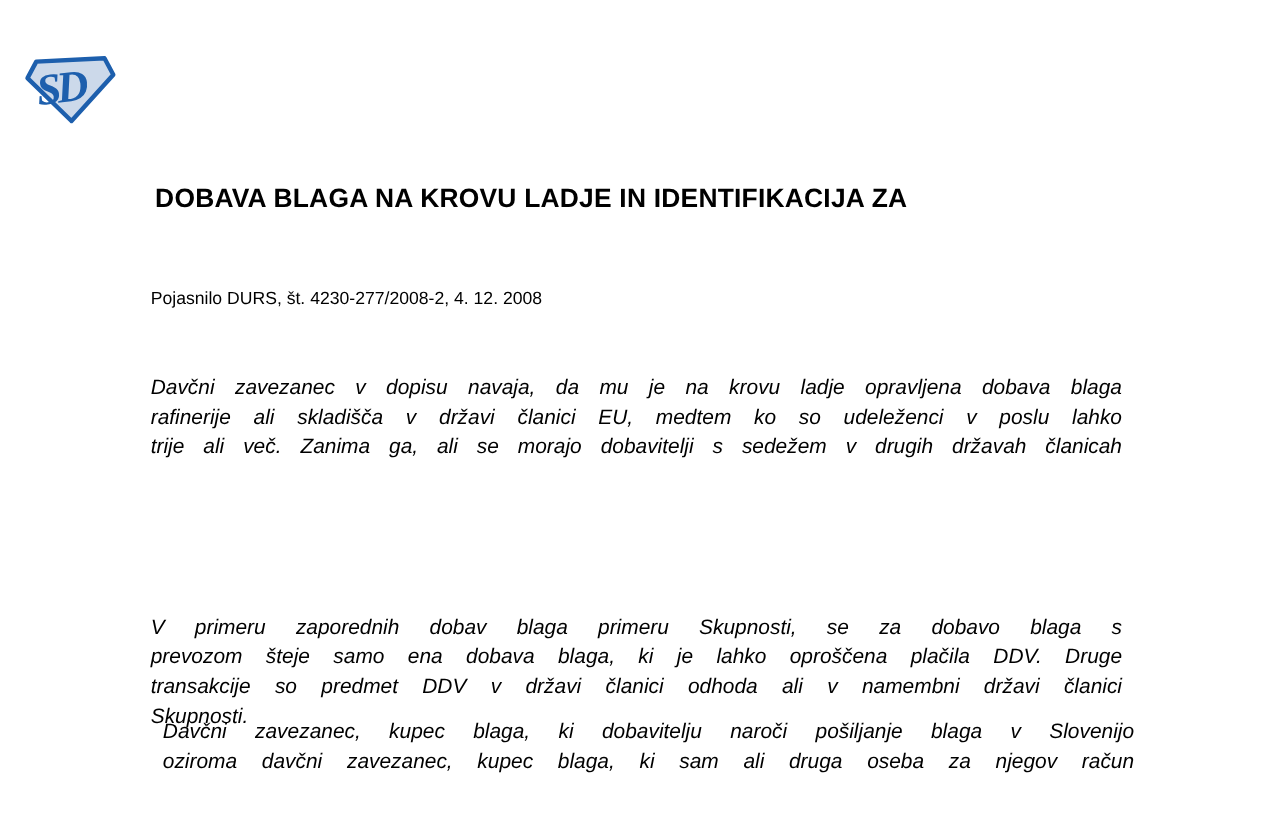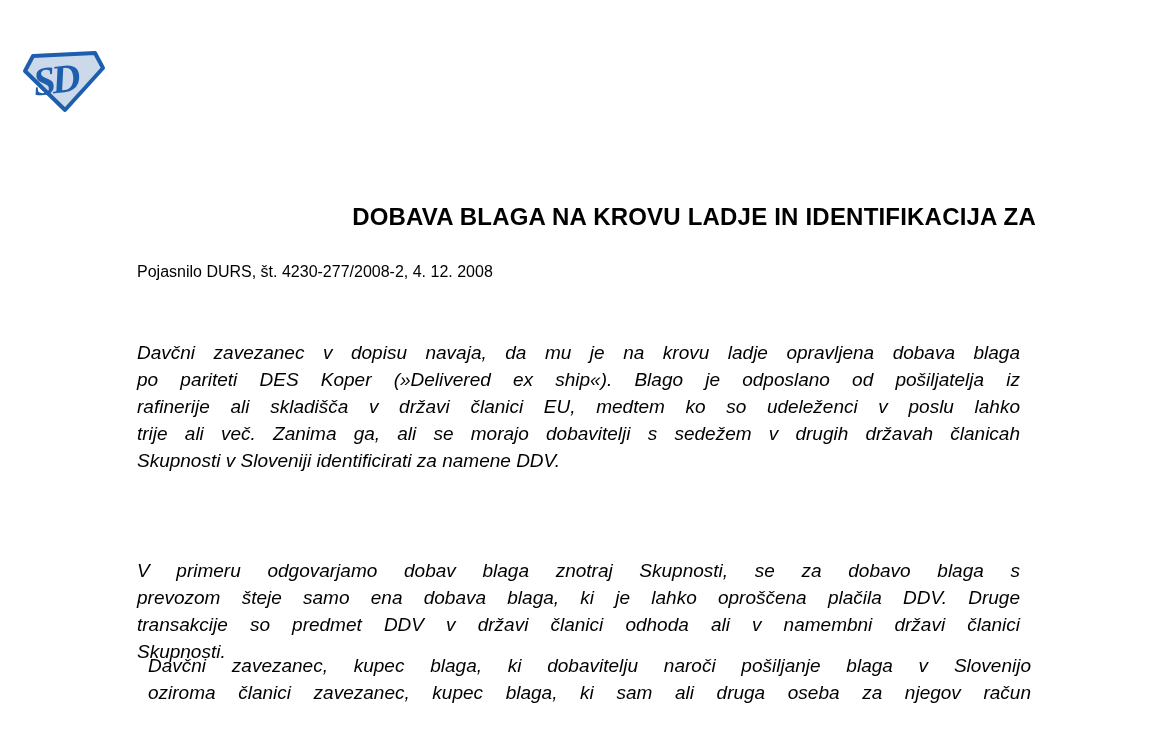--- a/index.html
+++ b/index.html
@@ -28,14 +28,13 @@
   .title {
     position: absolute;
     top: 165px;
-    left: 16px;
+    left: 4px;
     width: 100%;
-    text-align: right;
+    text-align: left;
     font-weight: bold;
     font-size: 24px;
     line-height: 31px;
     letter-spacing: 0.2px;
-    margin-top: 36px;
   }
   .subtitle {
     position: absolute;

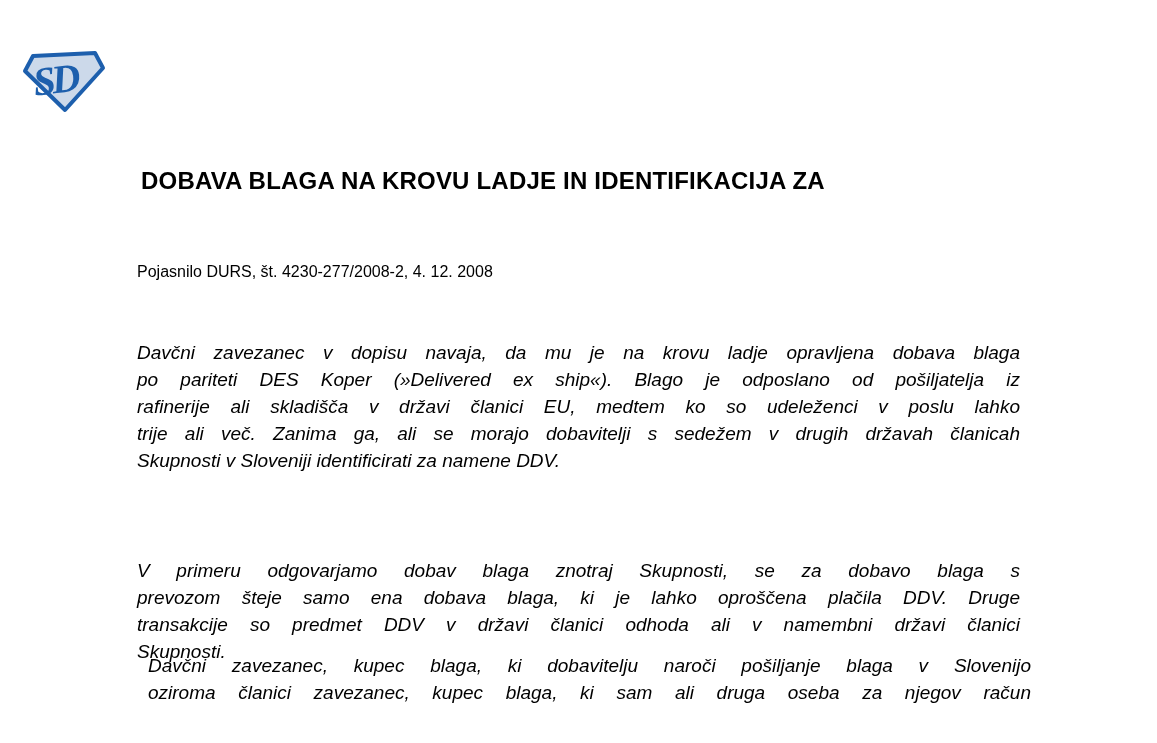--- a/index.html
+++ b/index.html
@@ -81,7 +81,6 @@
 
     <div class="para p1">
         <div class="line fill">Davčni zavezanec v dopisu navaja, da mu je na krovu ladje opravljena dobava blaga</div>
-        <div class="line fill">po pariteti DES Koper (»Delivered ex ship«). Blago je odposlano od pošiljatelja iz</div>
         <div class="line fill">rafinerije ali skladišča v državi članici EU, medtem ko so udeleženci v poslu lahko</div>
         <div class="line fill">trije ali več. Zanima ga, ali se morajo dobavitelji s sedežem v drugih državah članicah</div>
         <div class="line">Skupnosti v Sloveniji identificirati za namene DDV.</div>

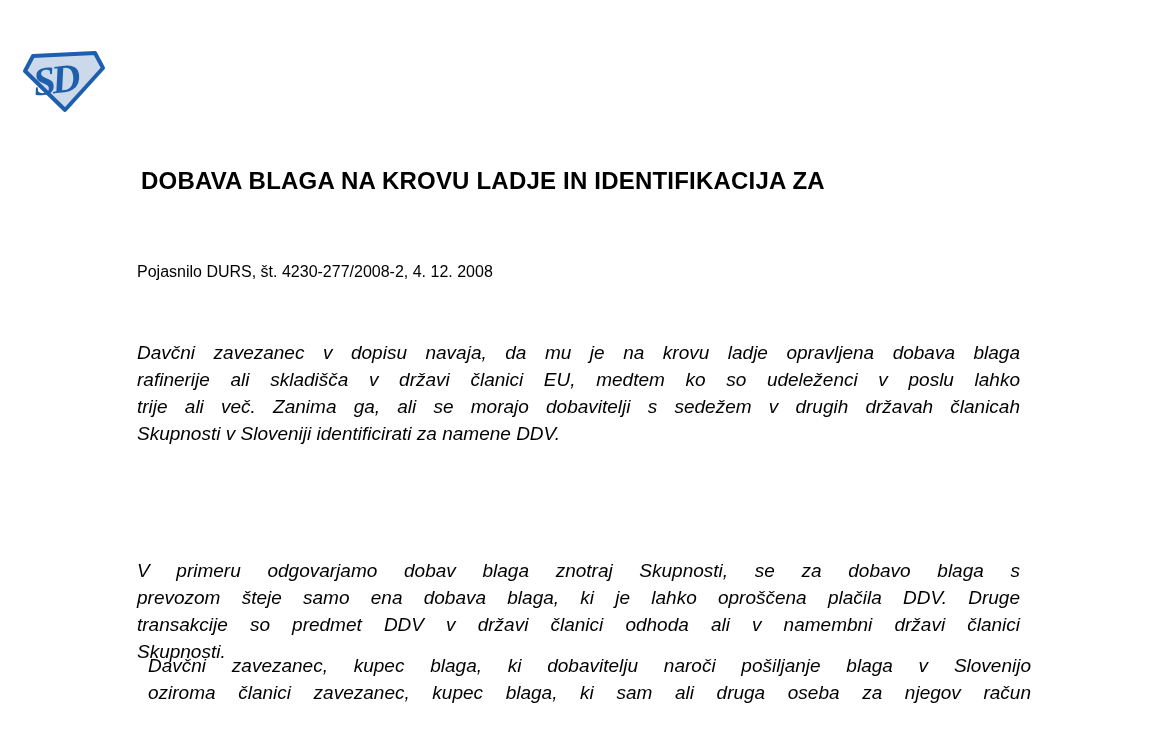--- a/index.html
+++ b/index.html
@@ -83,7 +83,6 @@
         <div class="line fill">Davčni zavezanec v dopisu navaja, da mu je na krovu ladje opravljena dobava blaga</div>
         <div class="line fill">rafinerije ali skladišča v državi članici EU, medtem ko so udeleženci v poslu lahko</div>
         <div class="line fill">trije ali več. Zanima ga, ali se morajo dobavitelji s sedežem v drugih državah članicah</div>
-        <div class="line">Skupnosti v Sloveniji identificirati za namene DDV.</div>
       </div>
 
 

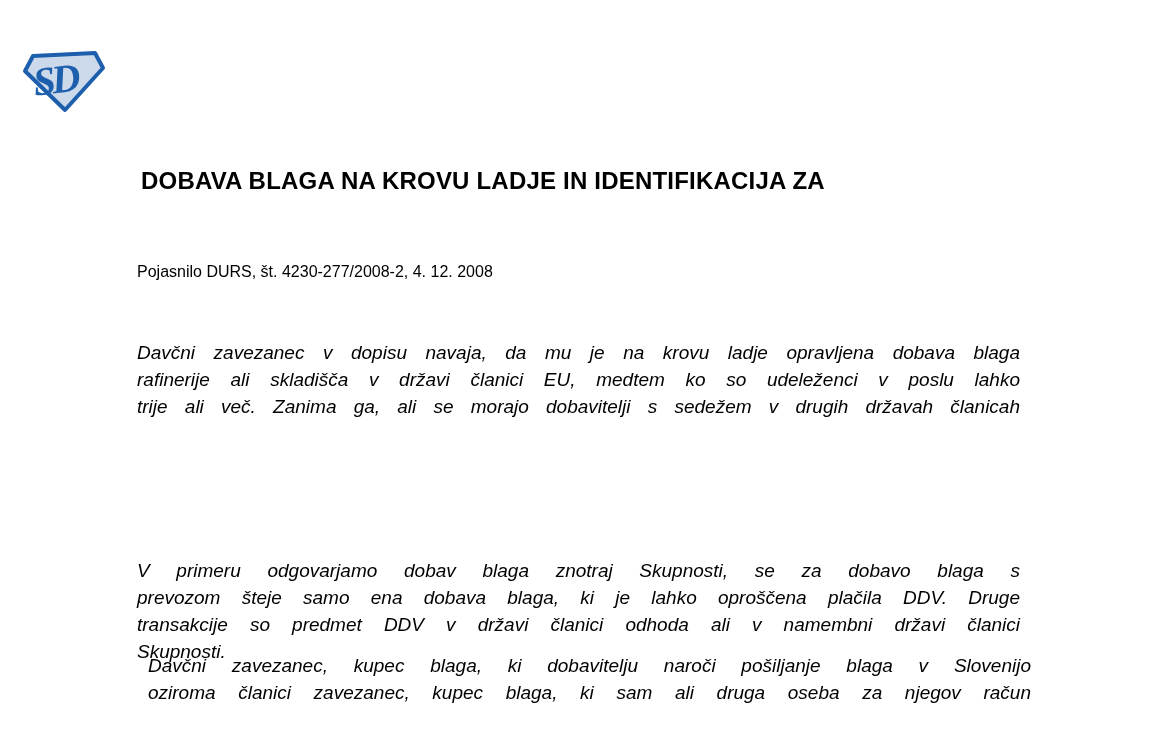--- a/index.html
+++ b/index.html
@@ -87,7 +87,7 @@
 
 
     <div class="para p3 italic">
-        <div class="line fill">V primeru odgovarjamo dobav blaga znotraj Skupnosti, se za dobavo blaga s</div>
+        <div class="line fill">V primeru zaporednih dobav blaga primeru Skupnosti, se za dobavo blaga s</div>
         <div class="line fill">prevozom šteje samo ena dobava blaga, ki je lahko oproščena plačila DDV. Druge</div>
         <div class="line fill">transakcije so predmet DDV v državi članici odhoda ali v namembni državi članici</div>
         <div class="line">Skupnosti.</div>

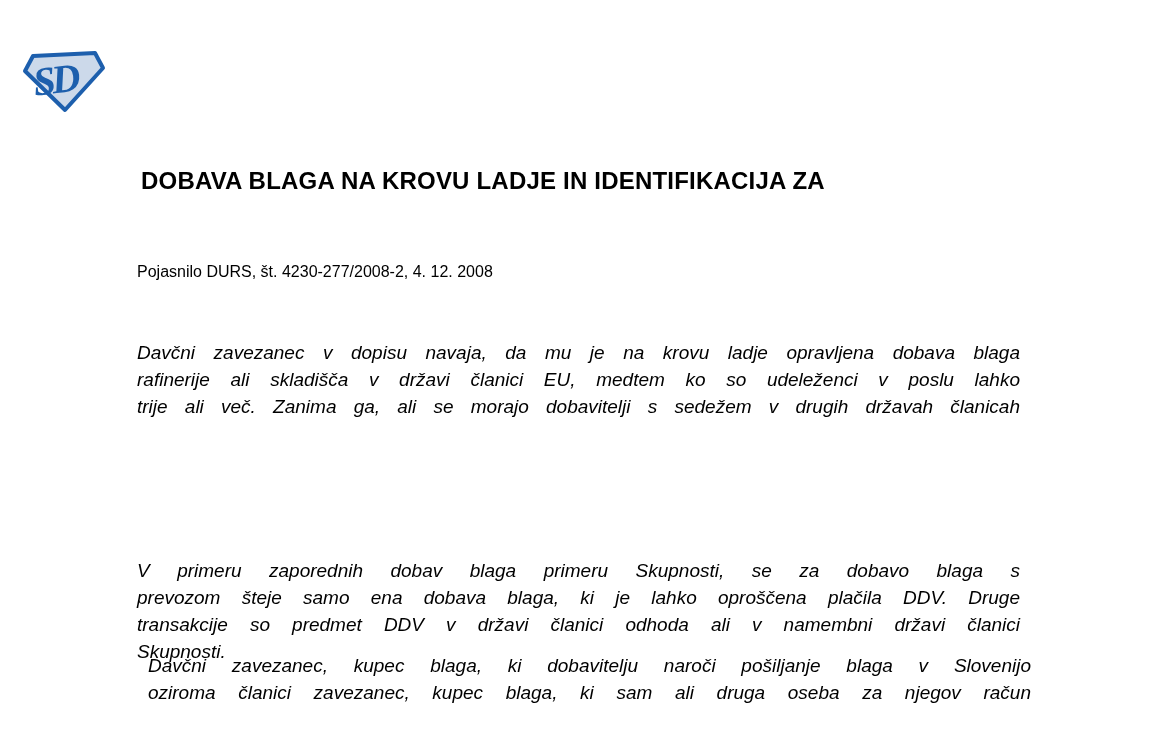--- a/index.html
+++ b/index.html
@@ -95,7 +95,7 @@
 
     <div class="para p4 italic justify-all">
         <div class="line fill">Davčni zavezanec, kupec blaga, ki dobavitelju naroči pošiljanje blaga v Slovenijo</div>
-        <div class="line fill">oziroma članici zavezanec, kupec blaga, ki sam ali druga oseba za njegov račun</div>
+        <div class="line fill">oziroma davčni zavezanec, kupec blaga, ki sam ali druga oseba za njegov račun</div>
       </div>
 
   </div>

